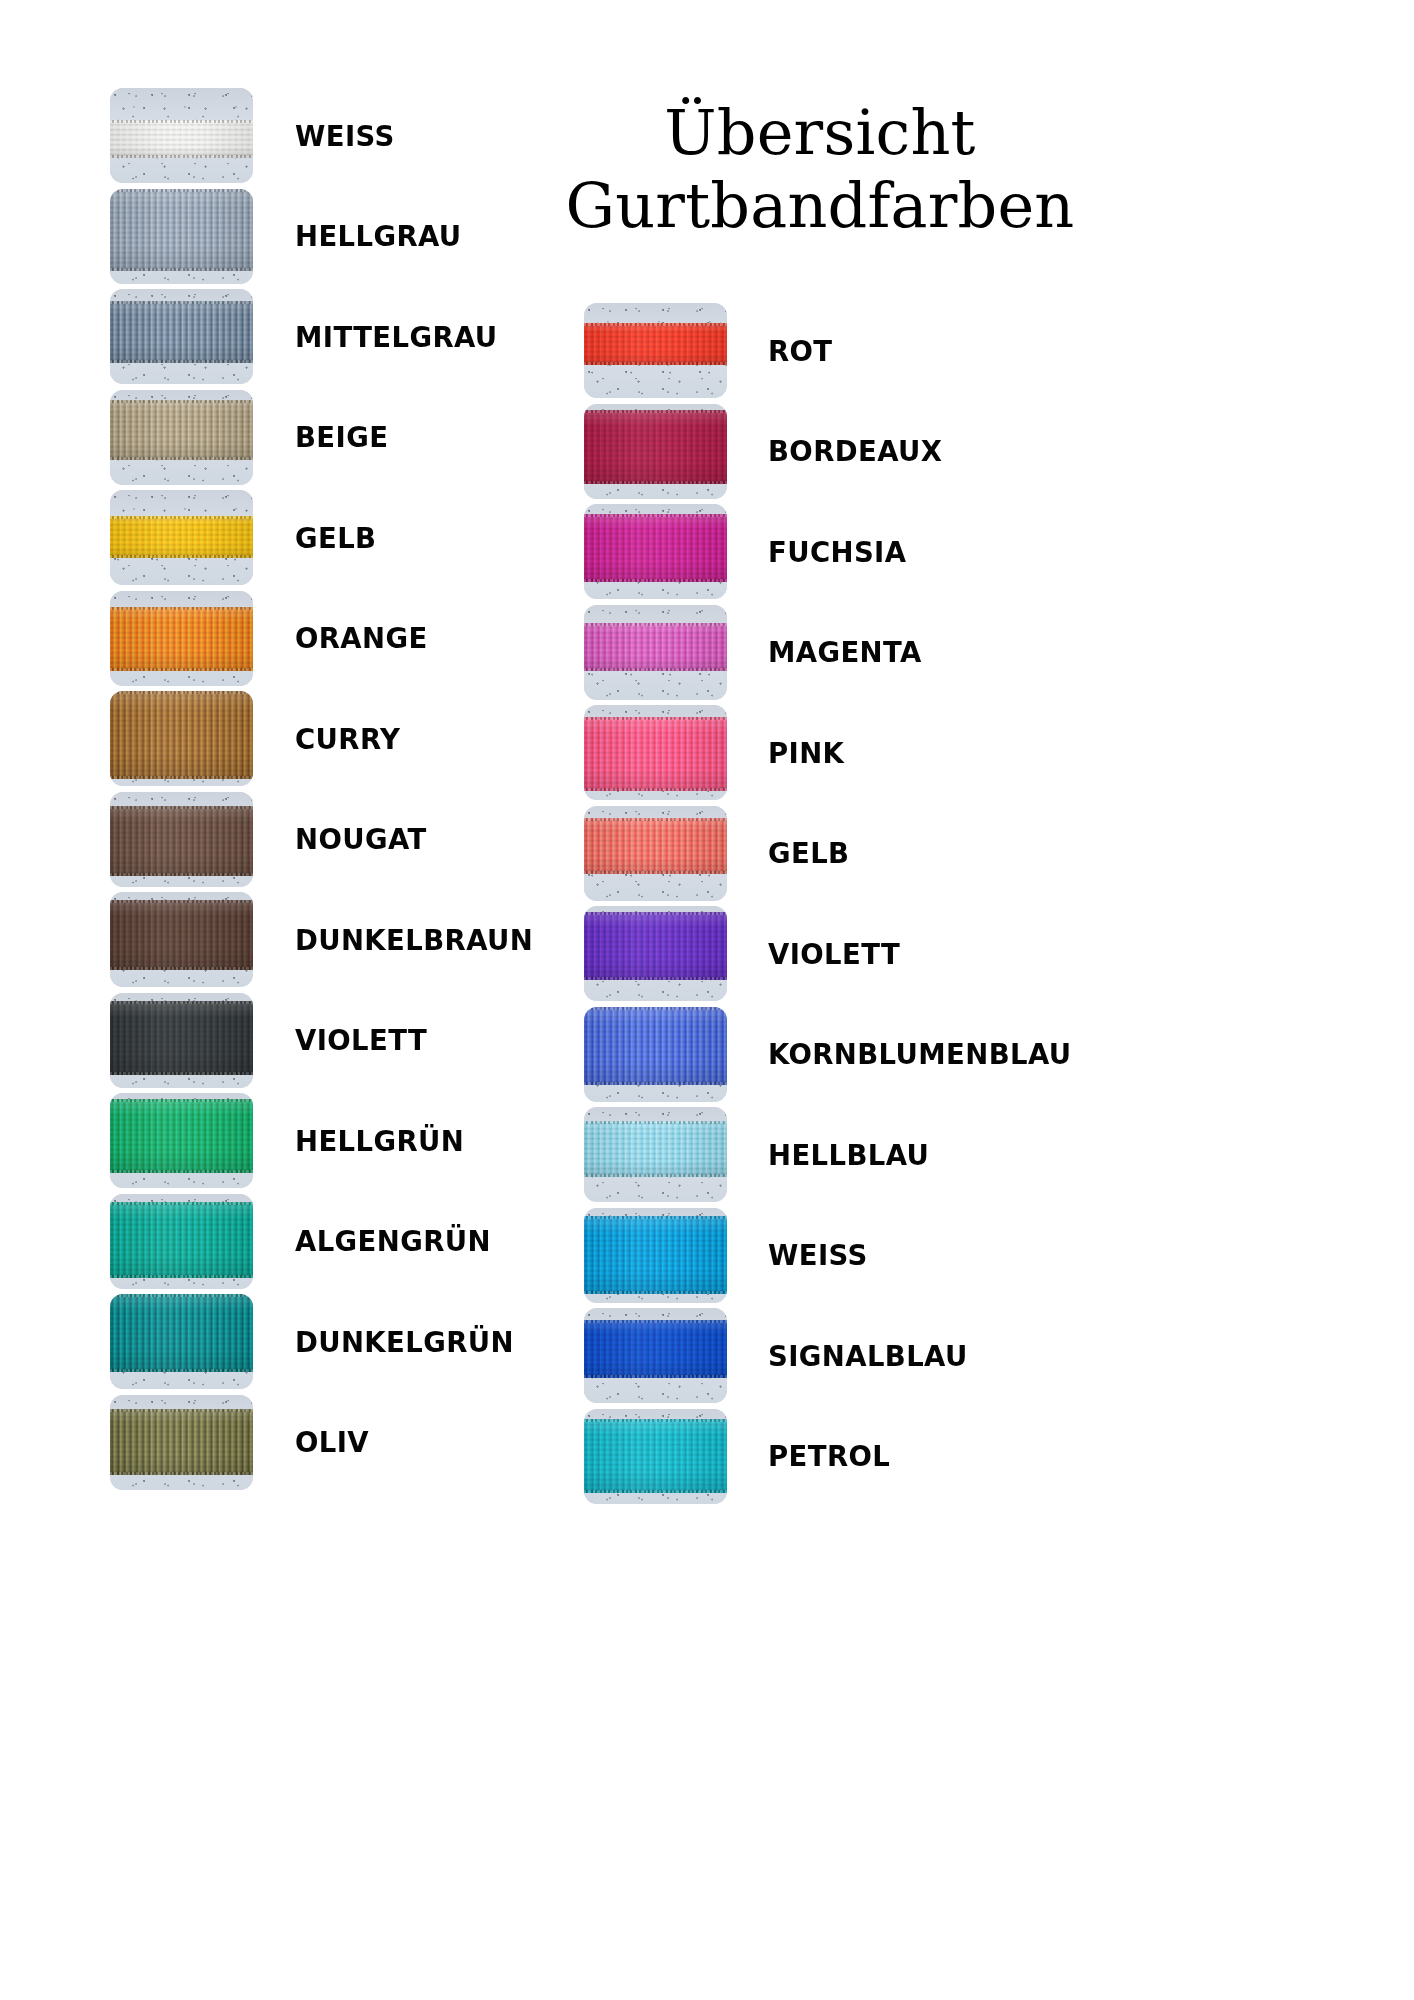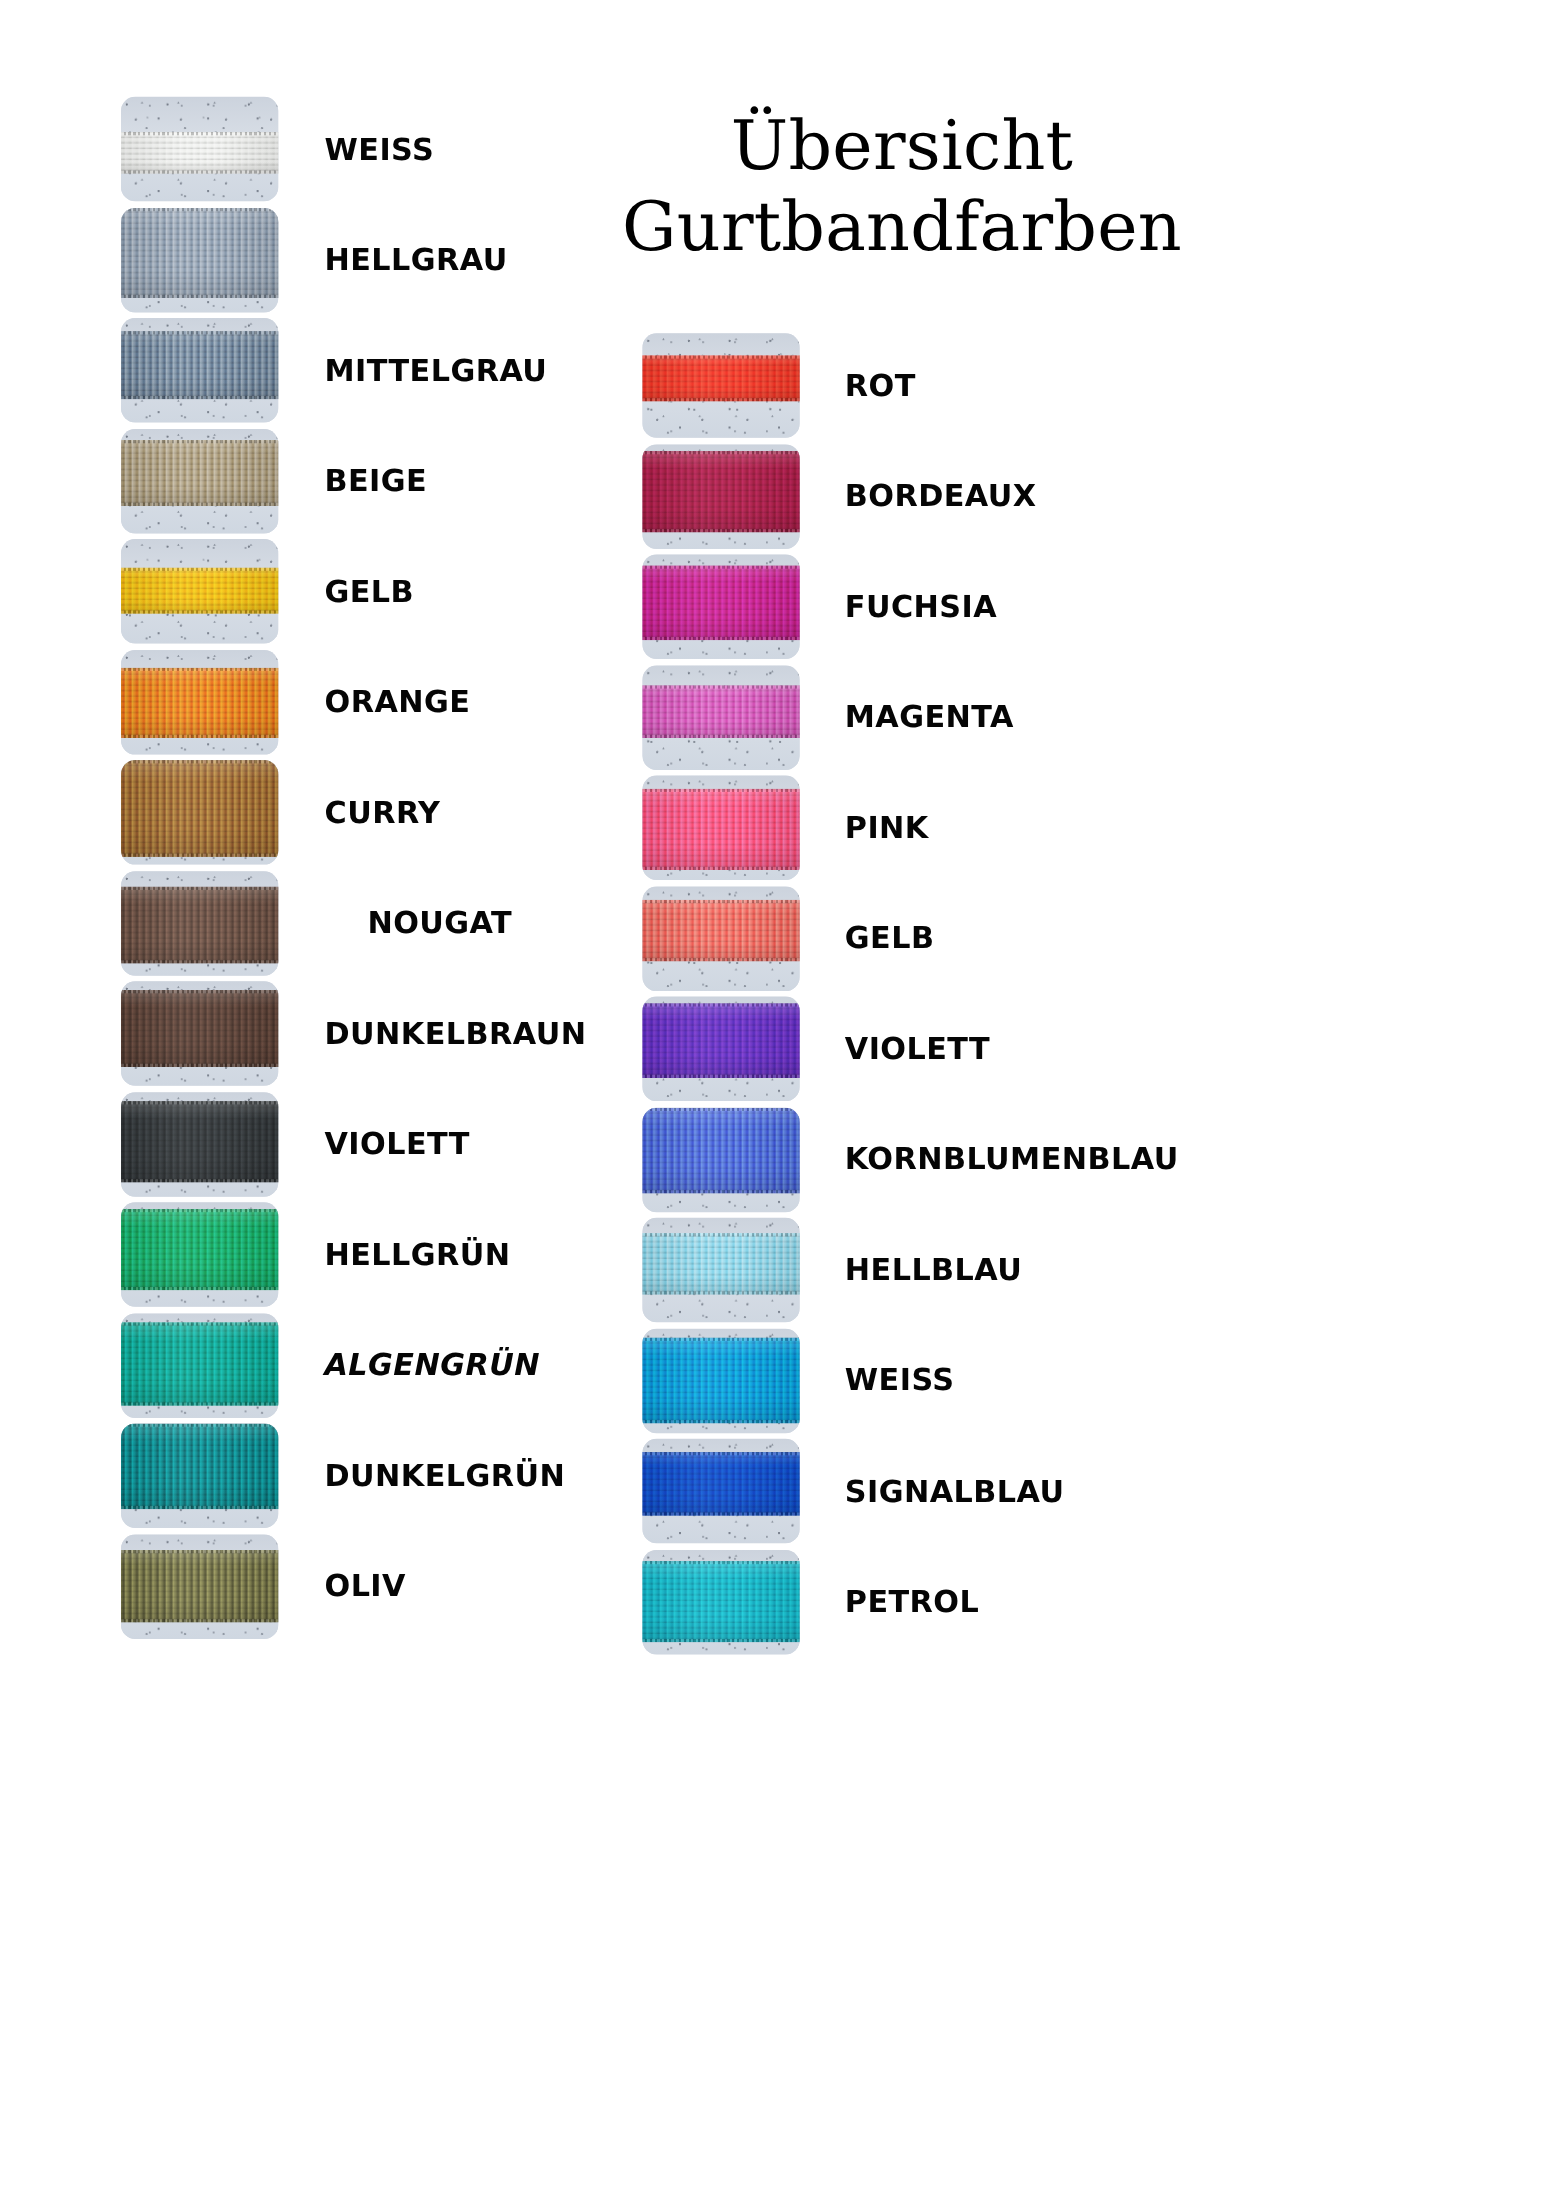--- a/index.html
+++ b/index.html
@@ -281,7 +281,7 @@
             <div class="band-edge-bot"></div>
           </div>
         </div>
-        <div class="label" style="left: 295px; margin-left: 39px;">NOUGAT</div>
+        <div class="label" style="left: 295px;">NOUGAT</div>
       </div>
       <div class="row" style="top: 892px;">
         <div class="swatch" style="left: 110px; width: 143px; height: 95px; border-radius: 13px;">

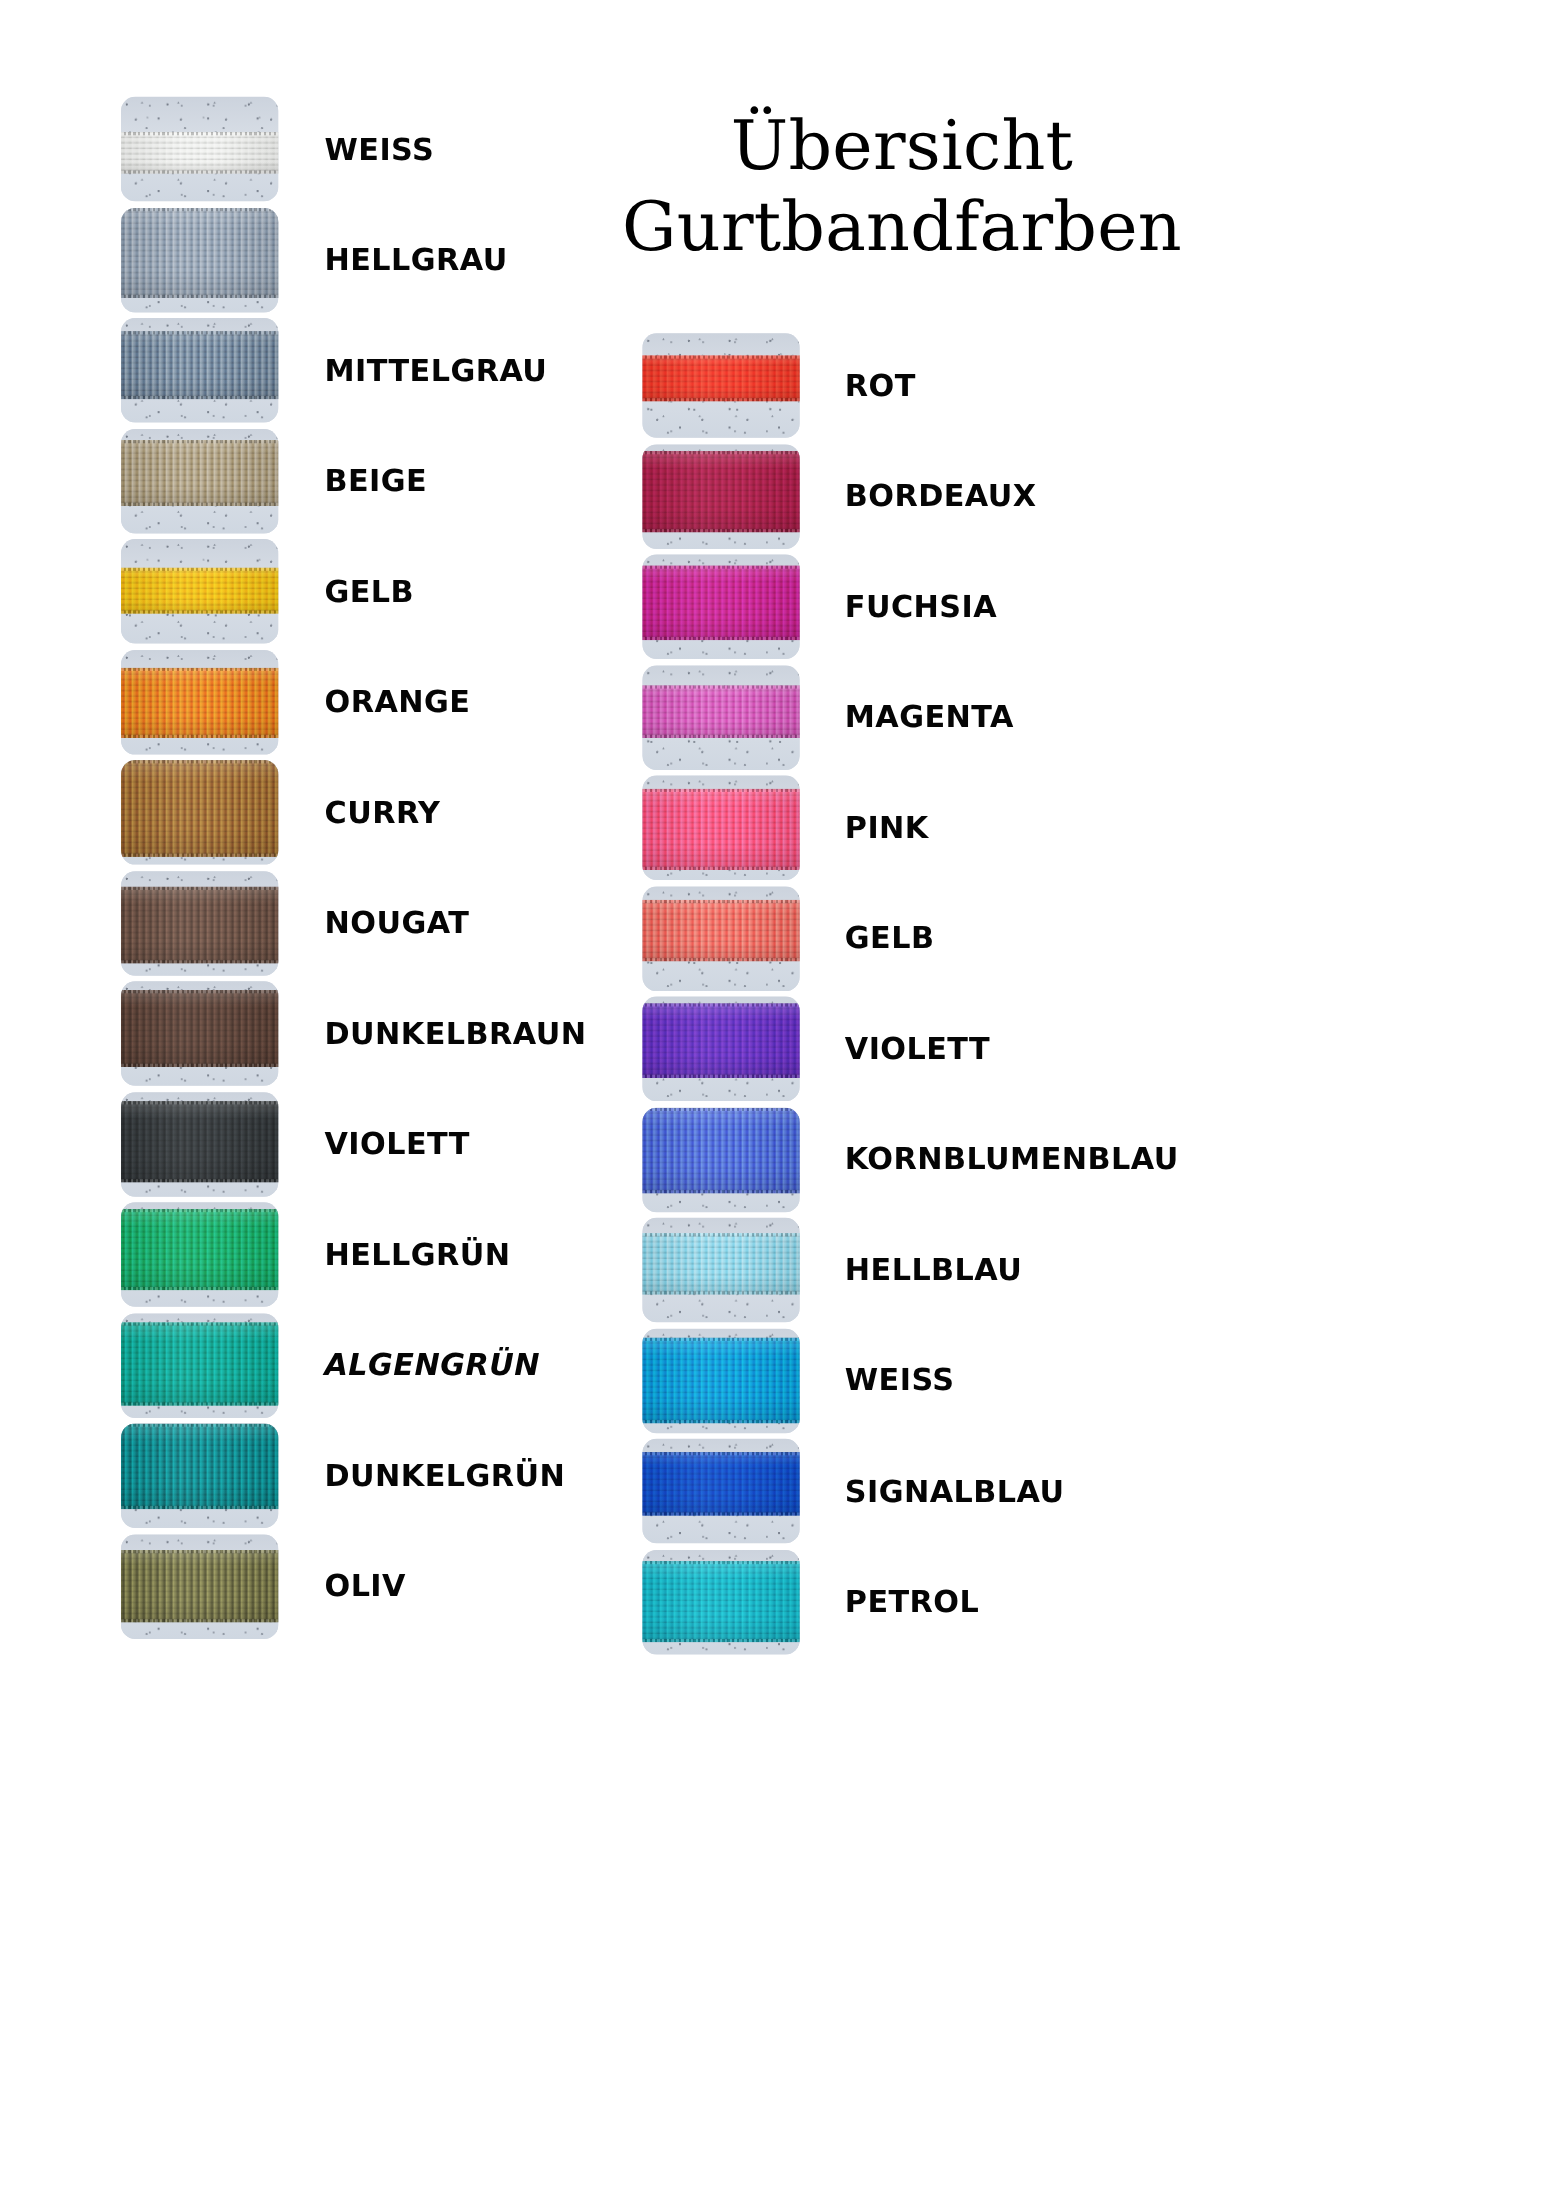--- a/index.html
+++ b/index.html
@@ -337,7 +337,7 @@
             <div class="band-edge-bot"></div>
           </div>
         </div>
-        <div class="label" style="left: 295px; font-style: italic;">ALGENGRÜN</div>
+        <div class="label" style="left: 295px;">ALGENGRÜN</div>
       </div>
       <div class="row" style="top: 1294px;">
         <div class="swatch" style="left: 110px; width: 143px; height: 95px; border-radius: 13px;">

